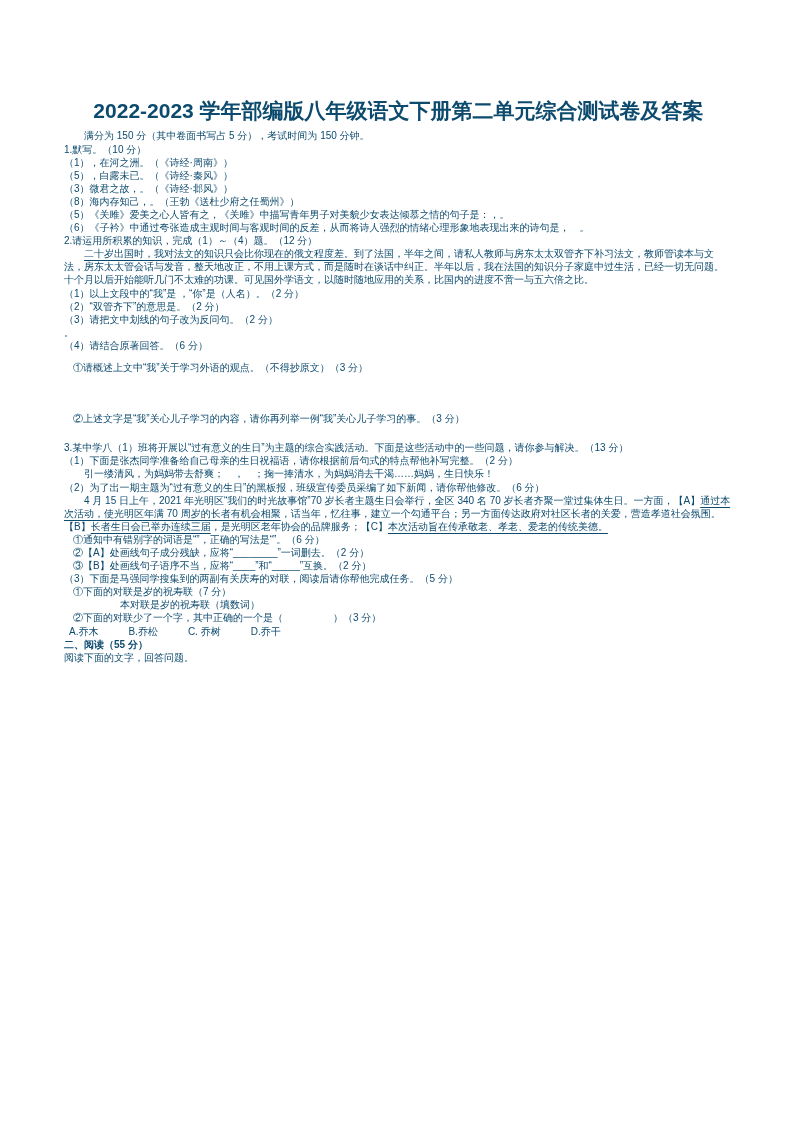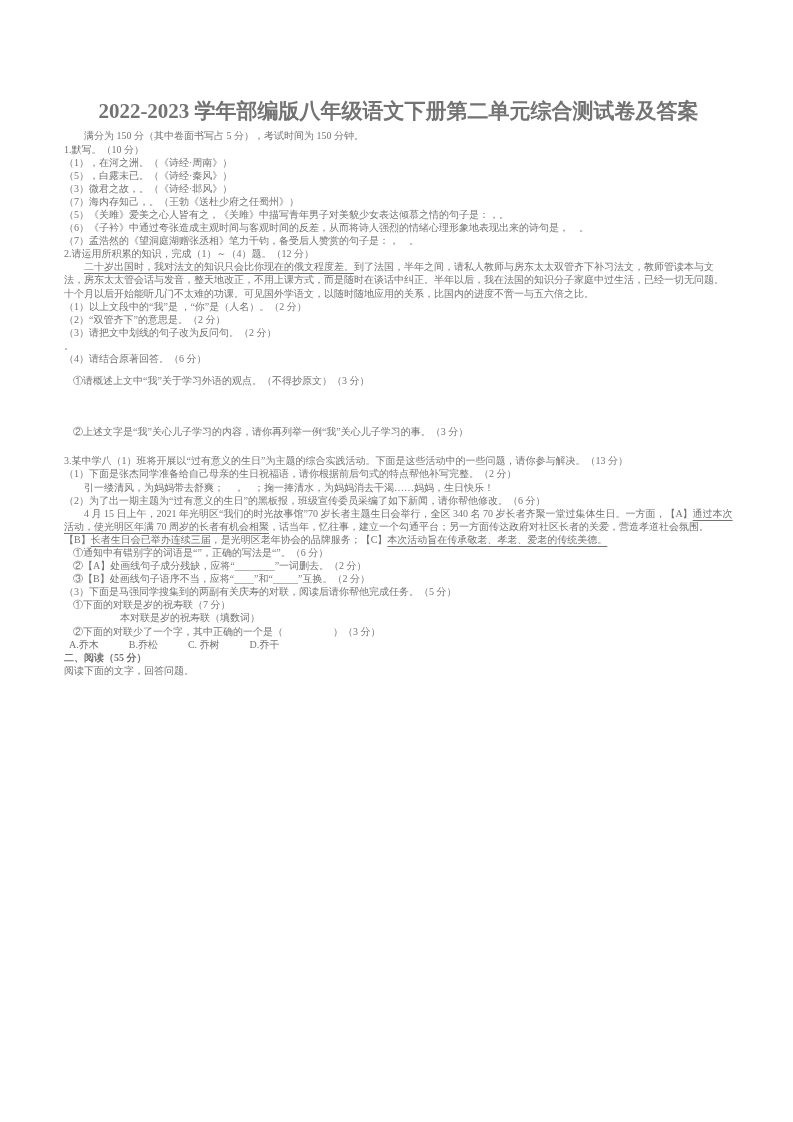--- a/index.html
+++ b/index.html
@@ -13,8 +13,8 @@
     height: 1122px;
     background: #ffffff;
     overflow: hidden;
-    font-family: Liberation Serif, serif;
-    color: #737373;
+    font-family: Liberation Sans, sans-serif;
+    color: #0c4a6e;
   }
   .content {
     padding: 96px 60px 0 64px;

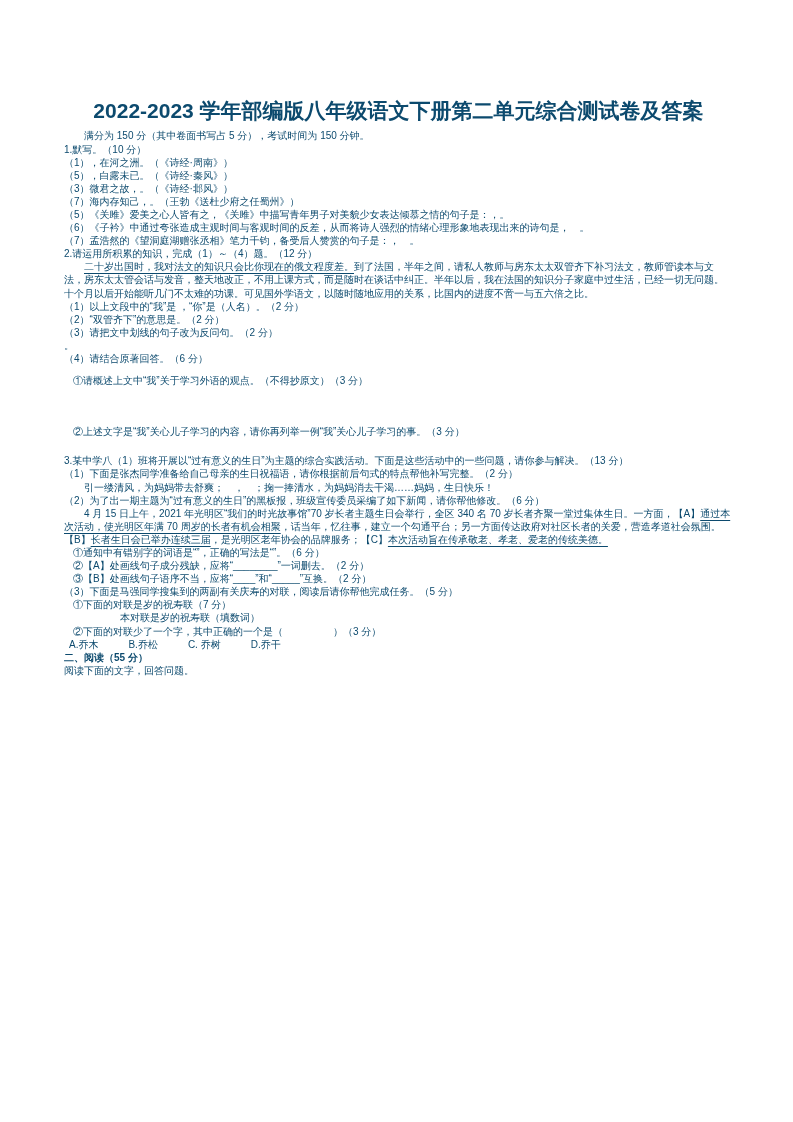--- a/index.html
+++ b/index.html
@@ -61,7 +61,7 @@
     <p>（1），在河之洲。（《诗经·周南》）</p>
     <p>（5），白露未已。（《诗经·秦风》）</p>
     <p>（3）微君之故，。（《诗经·邶风》）</p>
-    <p>（7）海内存知己，。（王勃《送杜少府之任蜀州》）</p>
+    <p>（8）海内存知己，。（王勃《送杜少府之任蜀州》）</p>
     <p>（5）《关雎》爱美之心人皆有之，《关雎》中描写青年男子对美貌少女表达倾慕之情的句子是：，。</p>
     <p>（6）《子衿》中通过夸张造成主观时间与客观时间的反差，从而将诗人强烈的情绪心理形象地表现出来的诗句是，　。</p>
     <p>（7）孟浩然的《望洞庭湖赠张丞相》笔力千钧，备受后人赞赏的句子是：，　。</p>

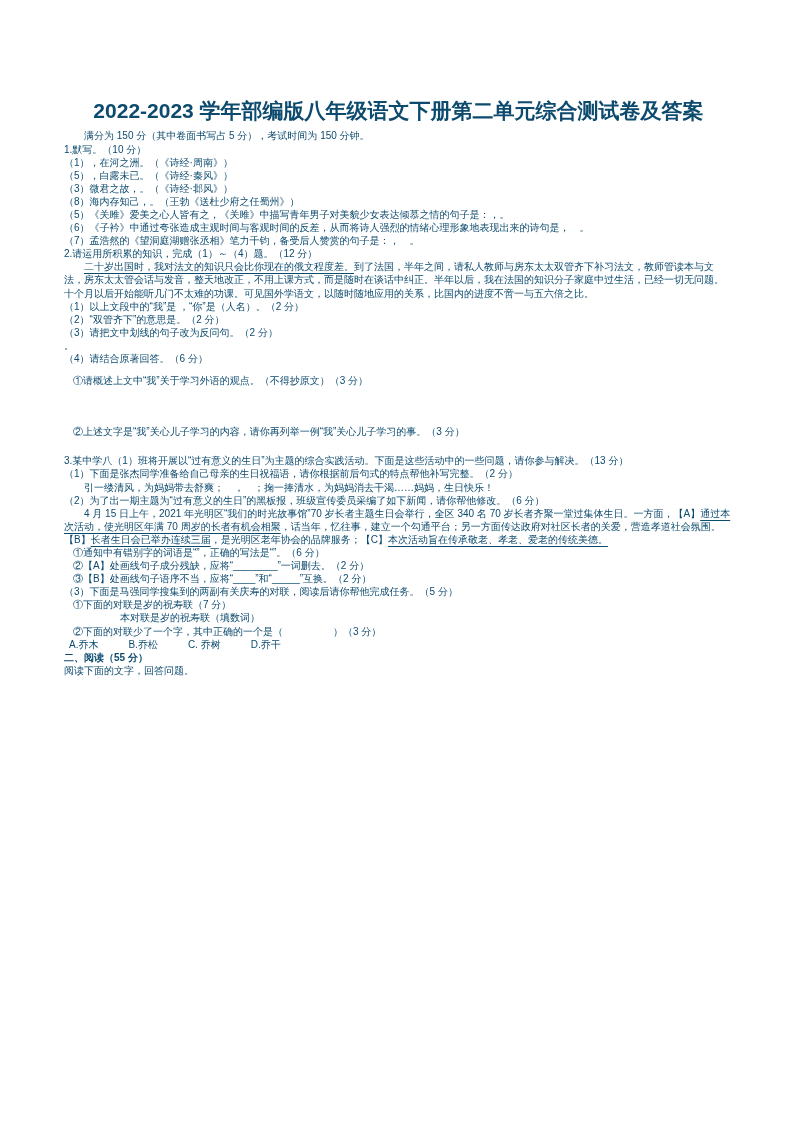--- a/index.html
+++ b/index.html
@@ -64,7 +64,6 @@
     <p>（8）海内存知己，。（王勃《送杜少府之任蜀州》）</p>
     <p>（5）《关雎》爱美之心人皆有之，《关雎》中描写青年男子对美貌少女表达倾慕之情的句子是：，。</p>
     <p>（6）《子衿》中通过夸张造成主观时间与客观时间的反差，从而将诗人强烈的情绪心理形象地表现出来的诗句是，　。</p>
-    <p>（7）孟浩然的《望洞庭湖赠张丞相》笔力千钧，备受后人赞赏的句子是：，　。</p>
 
     <p>2.请运用所积累的知识，完成（1）～（4）题。（12 分）</p>
     <p class="indent2"><span class="u">二十岁出国时，我对法文的知识只会比你现在的俄文程度差。</span><span>到了法国，半年之间，请私人教师与房东太太双管齐下补习法文，教师管读本与文法，房东太太管会话与发音，整天地改正，不用上课方式，而是随时在谈话中纠正。半年以后，我在法国的知识分子家庭中过生活，已经一切无问题。十个月以后开始能听几门不太难的功课。可见国外学语文，以随时随地应用的关系，比国内的进度不啻一与五六倍之比。</span></p>

